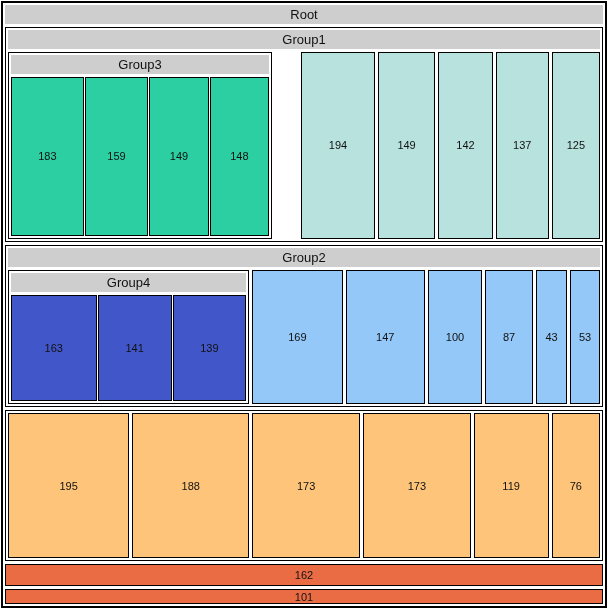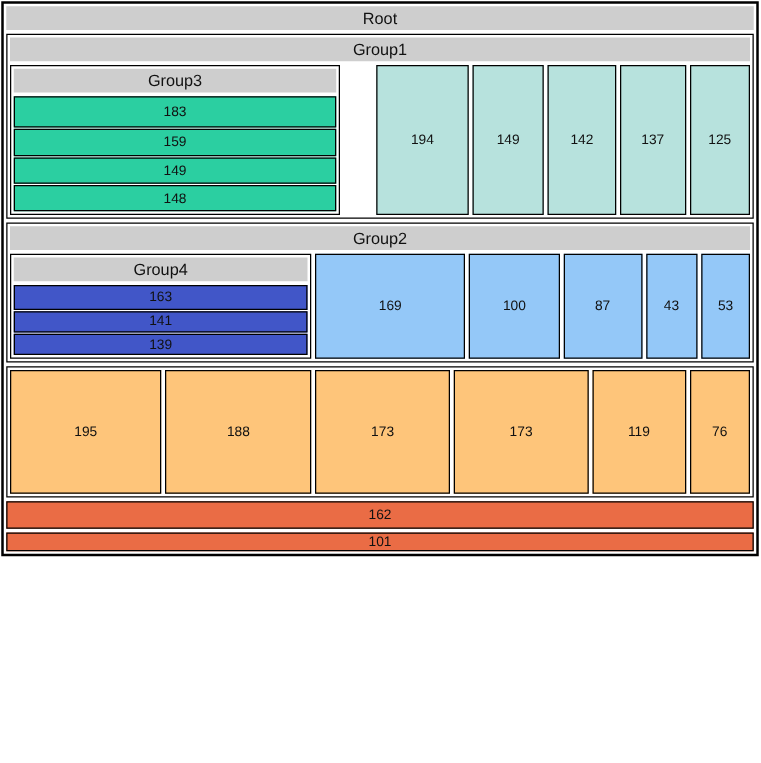--- a/index.html
+++ b/index.html
@@ -9,7 +9,7 @@
   }
   .stage * { box-sizing:border-box; }
   .root {
-    position:absolute; left:1px; top:1px; width:606px; height:444px;
+    position:absolute; left:1px; top:1px; width:606px; height:607px;
     border:2px solid #000; background:#fff; padding:2px;
     display:flex; flex-direction:column; gap:3px;
   }

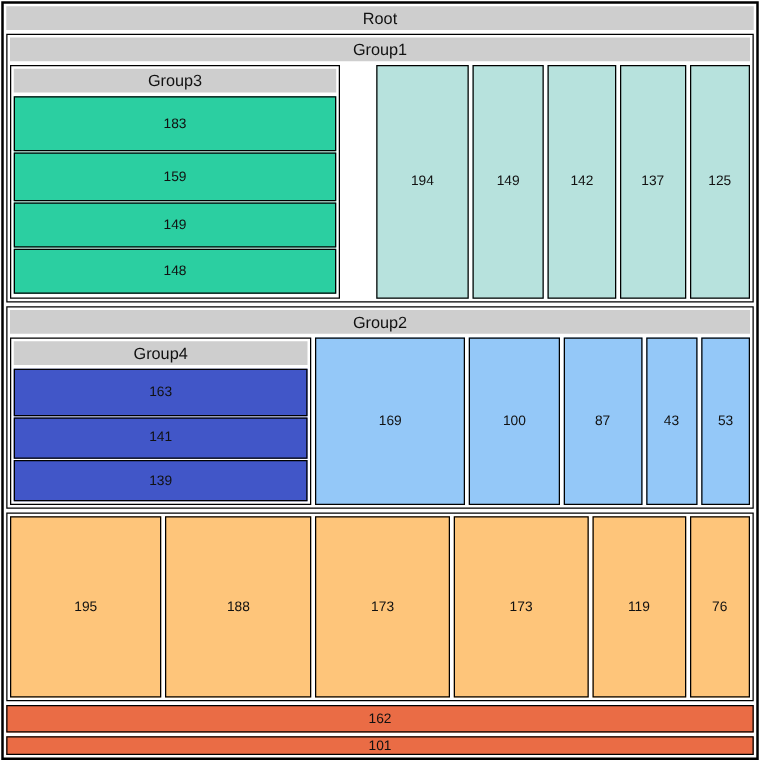--- a/index.html
+++ b/index.html
@@ -27,7 +27,7 @@
     flex:none; border:1.5px solid #000; background:#fff; padding:2px;
     display:flex; flex-direction:column; gap:3px; min-height:0;justify-content:space-between;
   }
-  .col { flex:1 1 auto; display:flex; flex-direction:column; gap:1px; min-height:0; }
+  .col { flex:1 1 auto; display:flex; gap:1px; min-height:0; }
   .cell {
     border:1.4px solid #000;
     display:flex; align-items:center; justify-content:center;

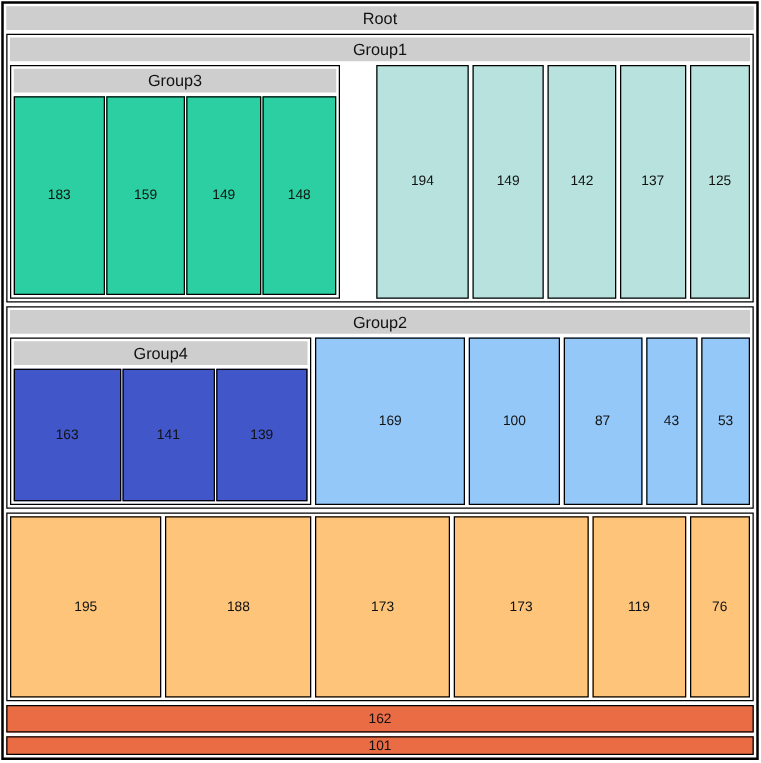--- a/index.html
+++ b/index.html
@@ -85,6 +85,7 @@
           </div>
         </div>
         <div class="cell c-blue" style="flex: 169 1 0%;">169</div>
+        <div class="cell c-blue" style="flex: 147 1 0%;">147</div>
         <div class="cell c-blue" style="flex: 100 1 0%;">100</div>
         <div class="cell c-blue" style="flex: 87 1 0%;">87</div>
         <div class="cell c-blue" style="flex: 56 1 0%;">43</div>

